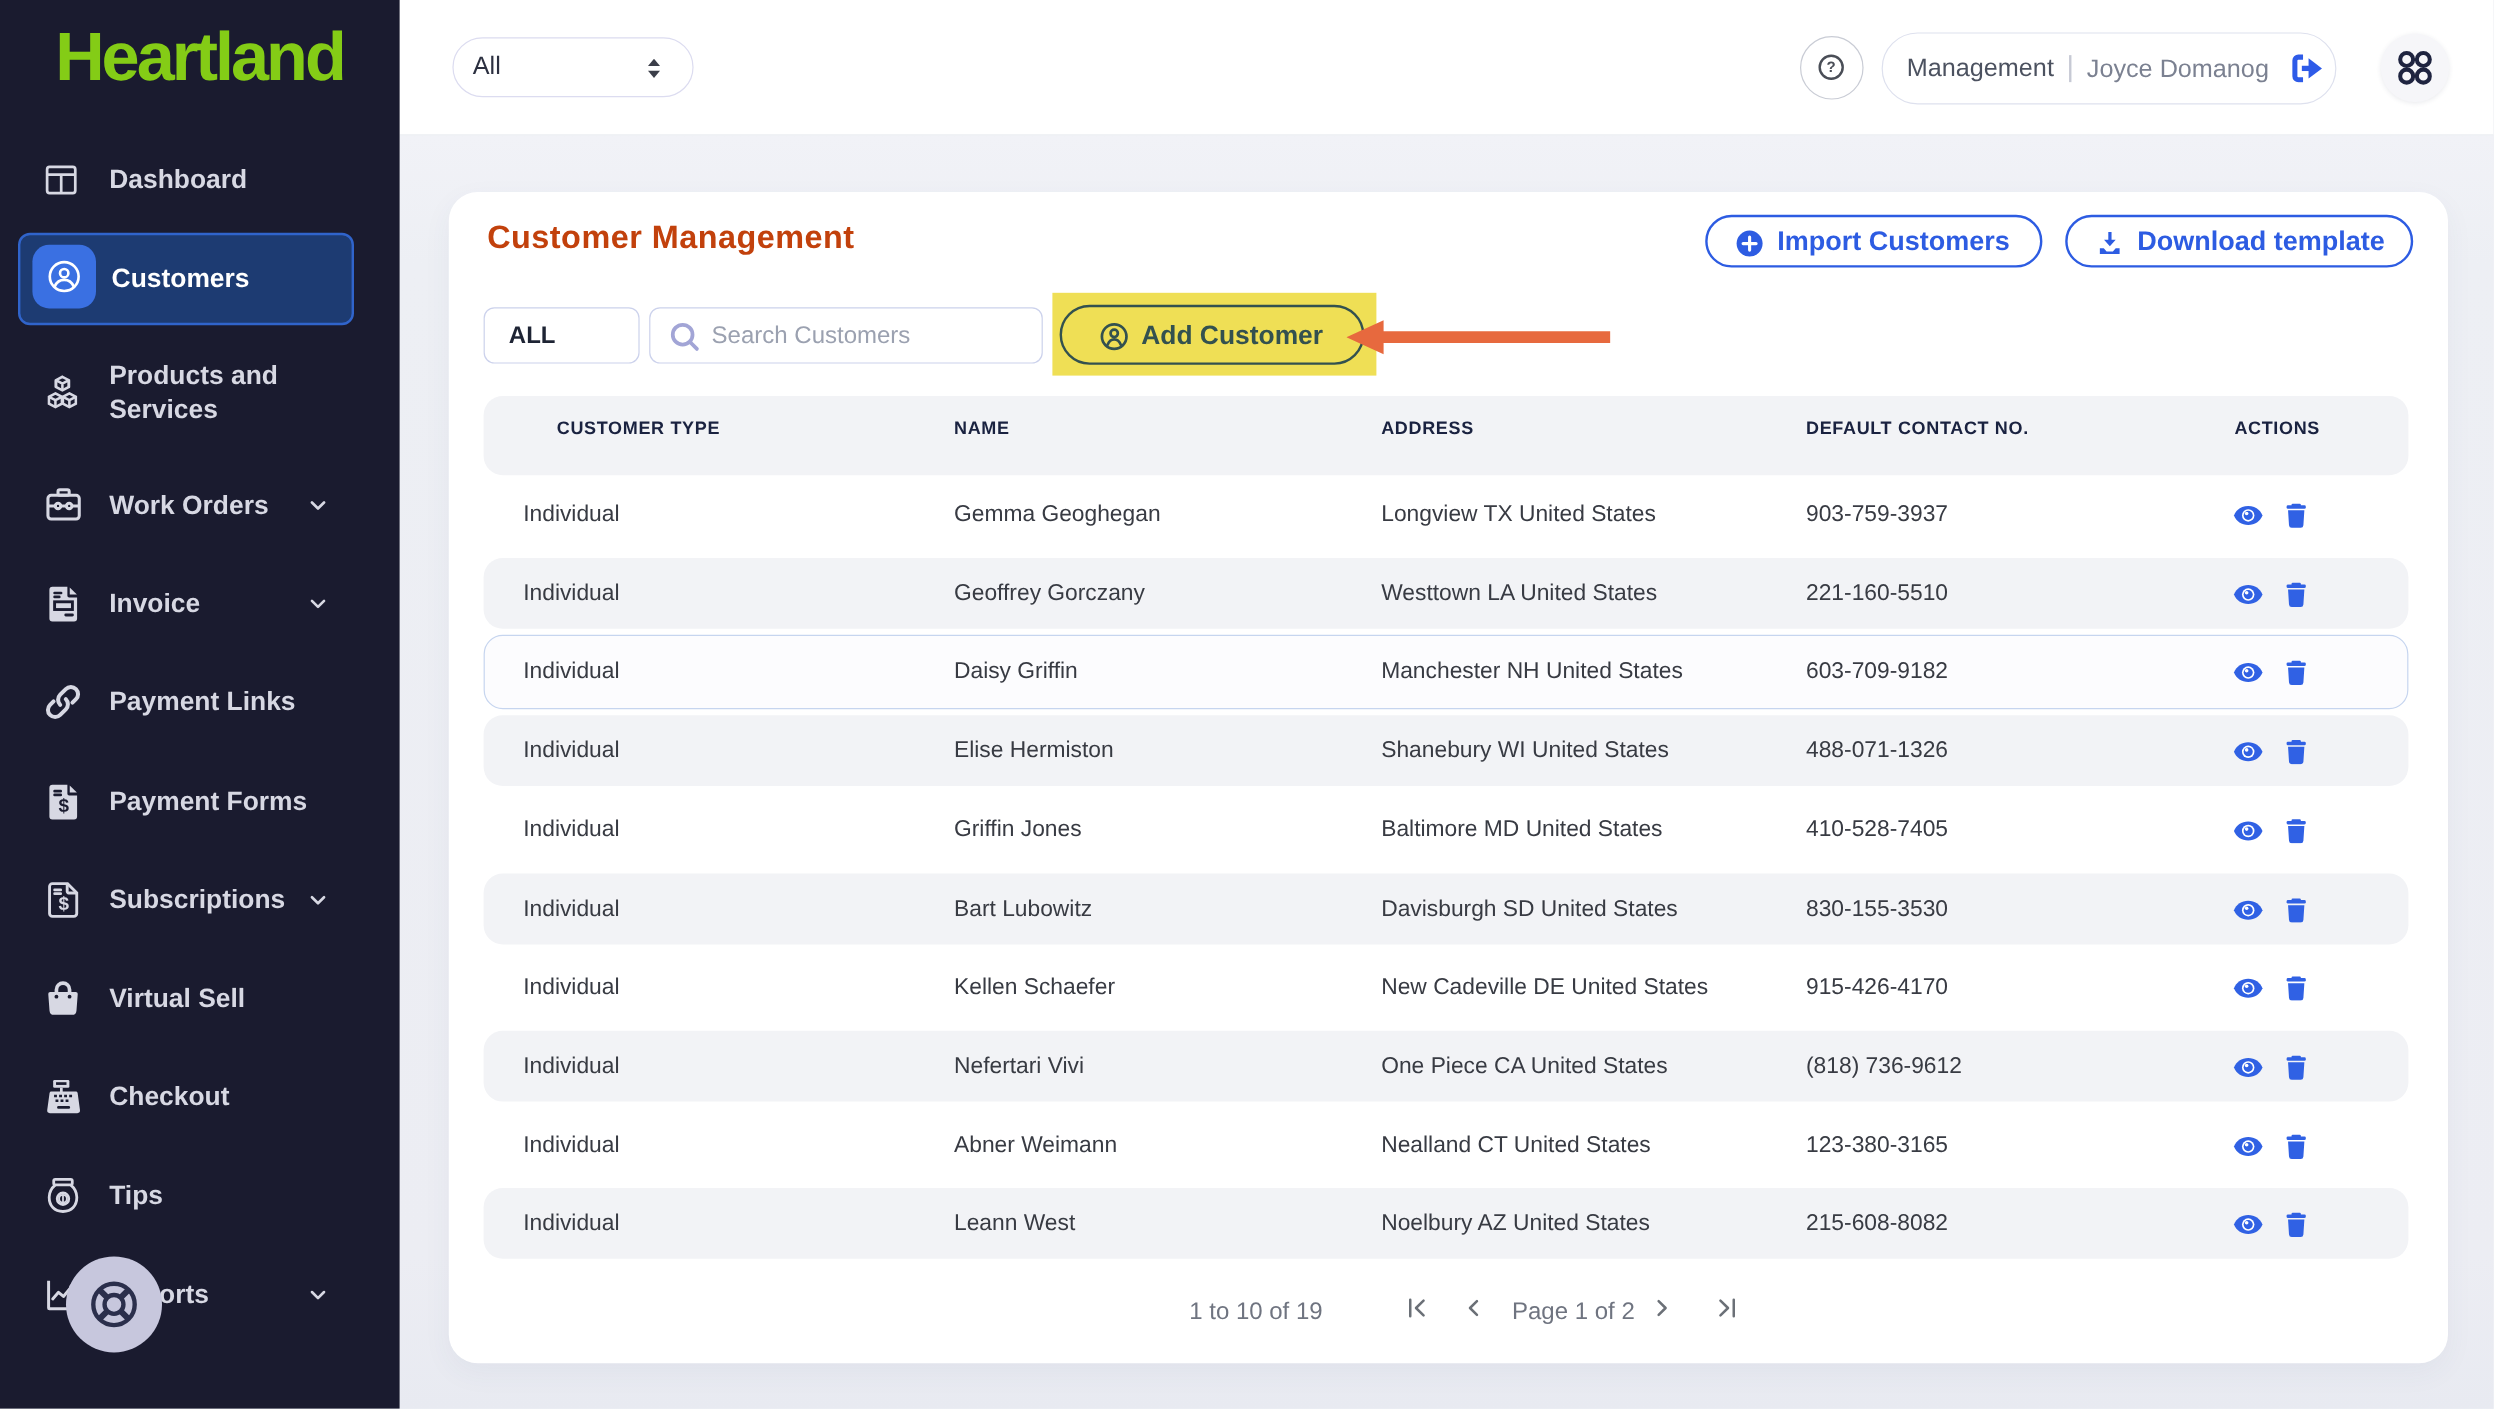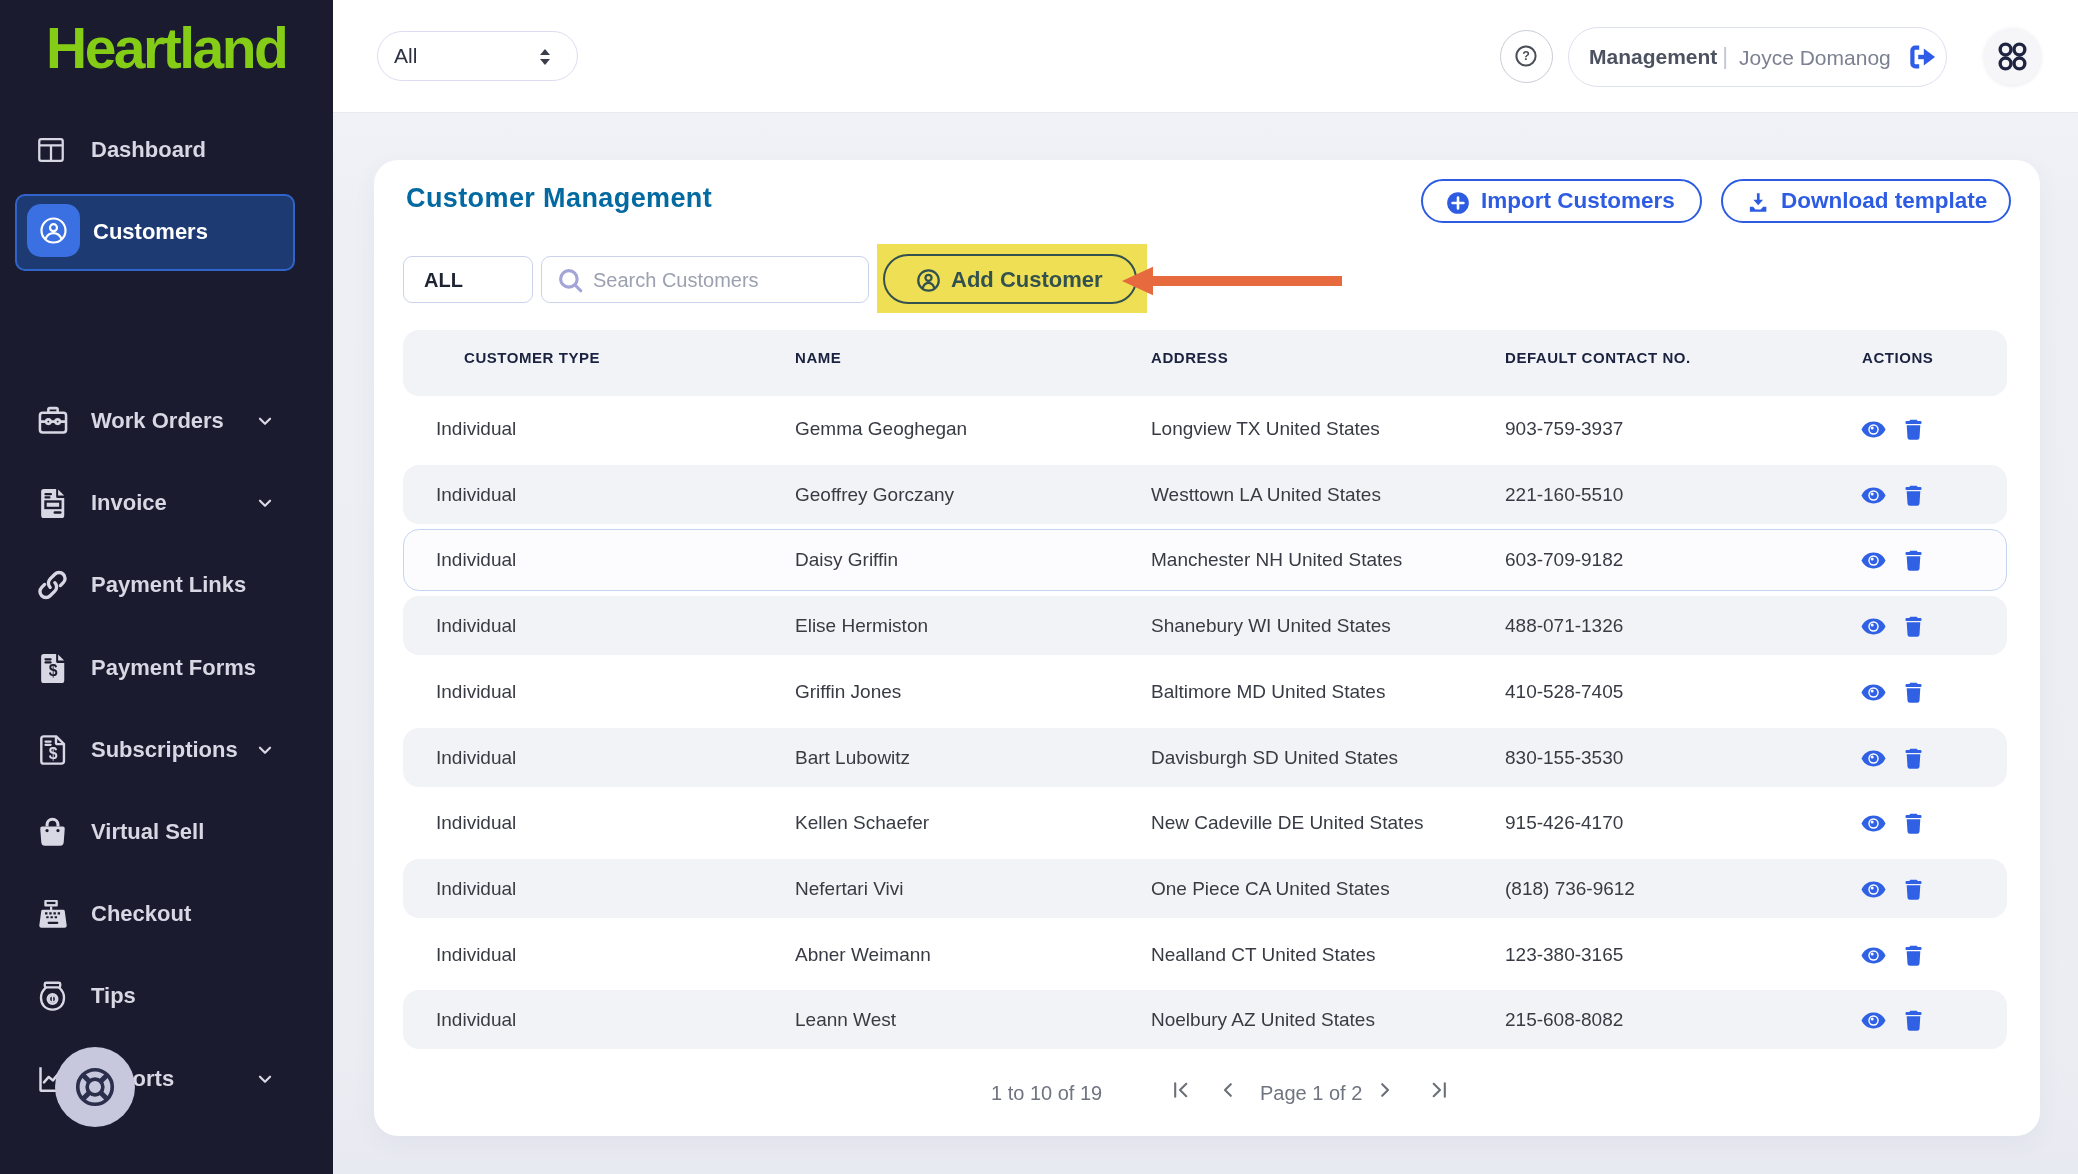--- a/index.html
+++ b/index.html
@@ -13,7 +13,7 @@
 #helpc { position:absolute; left:1167px; top:30px; width:53px; height:53px; border:1.5px solid #c9ccd5; border-radius:50%; }
 #helpc svg { position:absolute; left:13px; top:13px; }
 #userpill { position:absolute; left:1235px; top:27px; width:379px; height:60px; border:1px solid #dee1ee; border-radius:30px; background:#fff; }
-#userpill .m { position:absolute; left:20px; top:17px; font-size:21px; font-weight:bold; color:#4c5260; }
+#userpill .m { position:absolute; left:20px; top:17px; font-size:21px; font-weight:normal; color:#4c5260; }
 #userpill .sep { position:absolute; left:153px; top:14px; font-size:24px; color:#c6c9d4; font-weight:300; }
 #userpill .j { position:absolute; left:170px; top:18px; font-size:21px; color:#7b8191; }
 #userpill svg { position:absolute; left:340px; top:17px; }

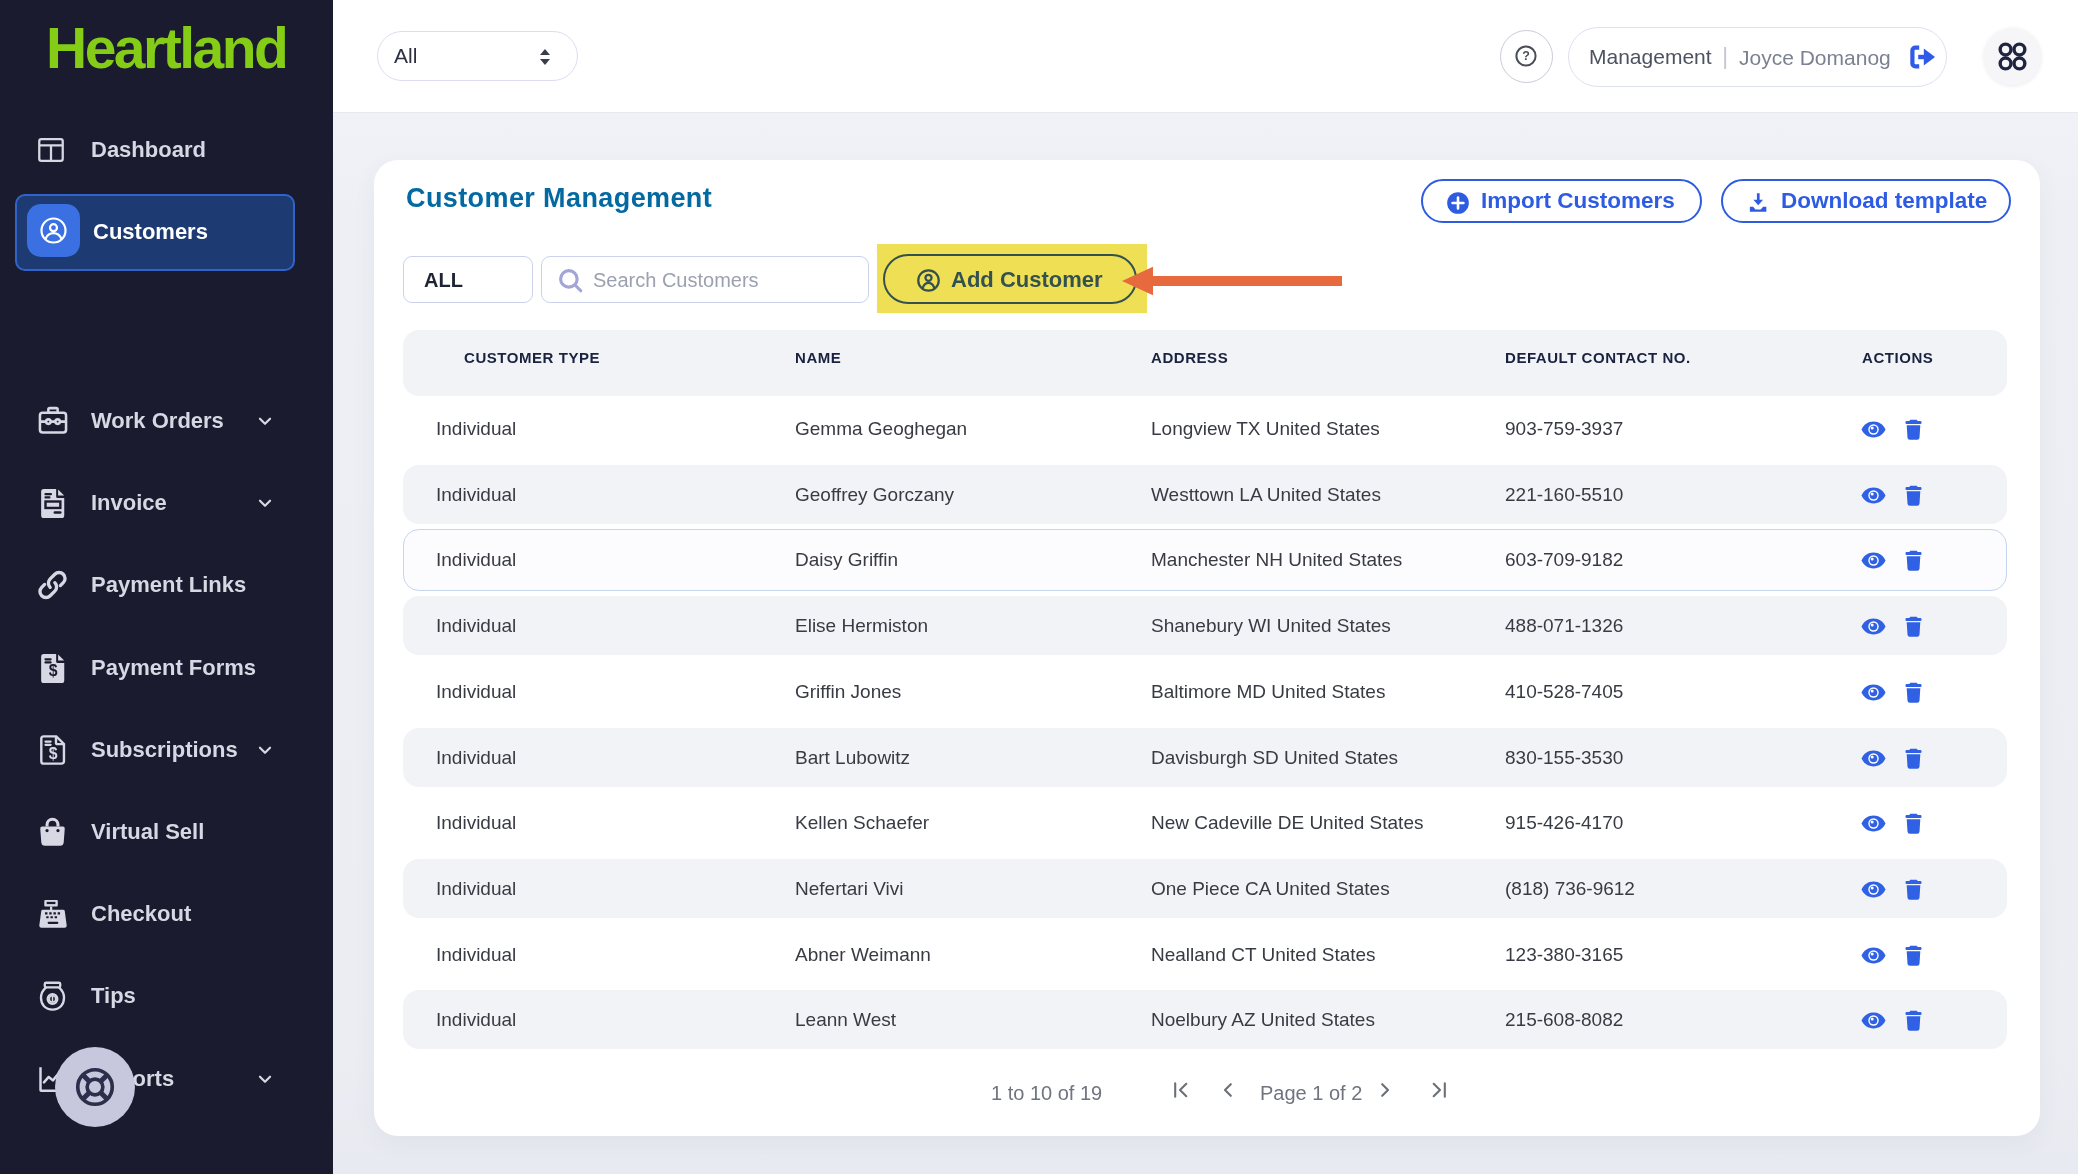--- a/index.html
+++ b/index.html
@@ -37,7 +37,7 @@
 
 #main { position:absolute; left:333px; top:113px; width:1745px; height:1061px; background:linear-gradient(180deg,#f1f2f7 0%,#edeff4 10%,#ecedf3 88%,#e8eaf1 100%); }
 #card { position:absolute; left:374px; top:160px; width:1666px; height:976px; background:#ffffff; border-radius:24px; box-shadow:0 8px 24px rgba(60,70,110,0.05); }
-#cardtitle { position:absolute; left:32px; top:23px; font-size:27px; font-weight:bold; color:#0369a1; letter-spacing:0.4px; }
+#cardtitle { position:absolute; left:32px; top:23px; font-size:27px; font-weight:bold; color:#c2410c; letter-spacing:0.4px; }
 .bluepill { position:absolute; top:19px; height:44px; border:2px solid #2d5ce2; border-radius:22px; color:#2d5ce2; font-size:22.5px; font-weight:bold; }
 #imppill { left:1047px; width:281px; }
 #dlpill { left:1347px; width:290px; }

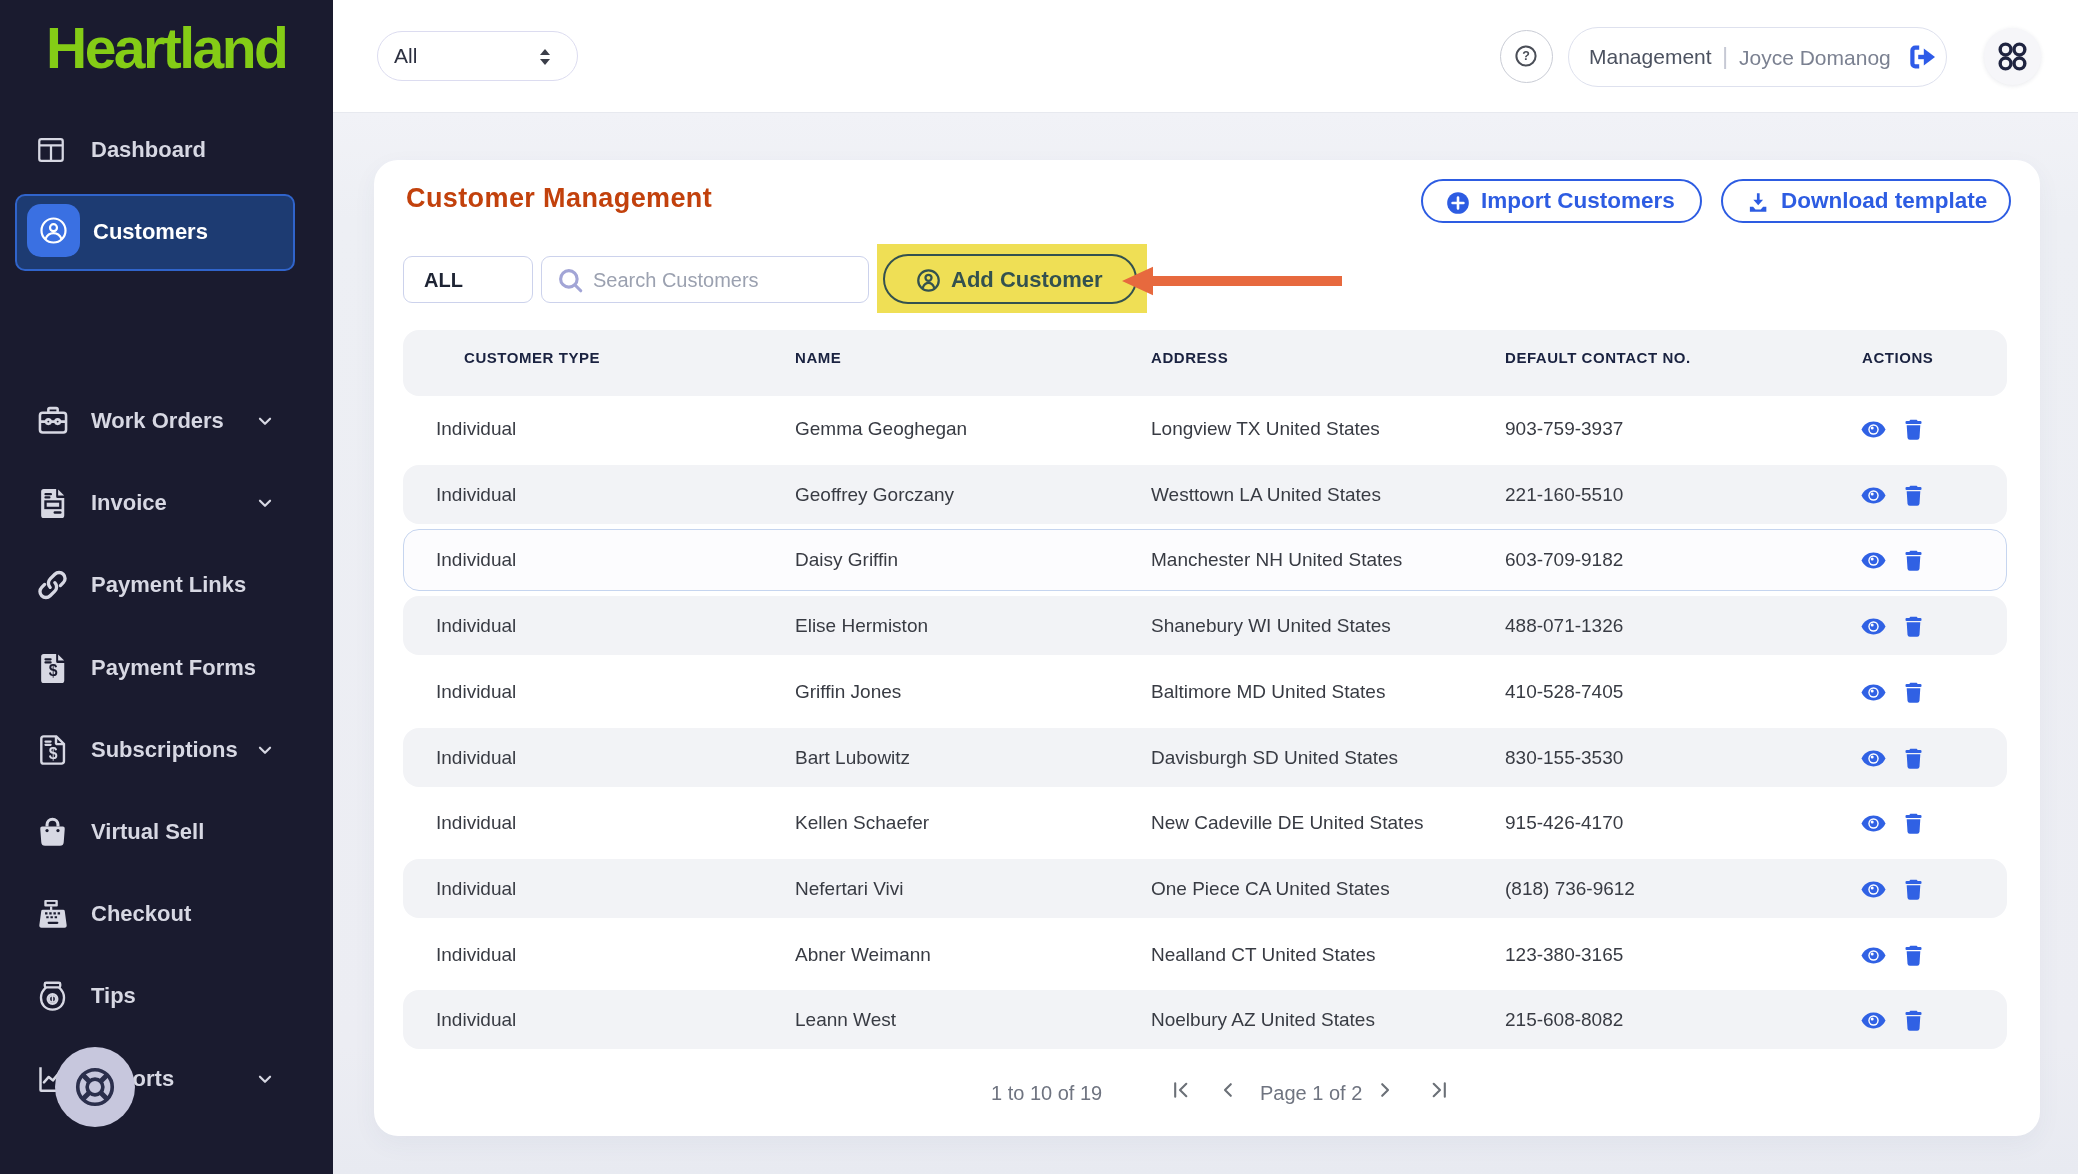--- a/index.html
+++ b/index.html
@@ -395,6 +395,17 @@
       </div>
       <div class="ml">Customers</div>
     </div>
+    <div class="mitem" style="top:288px; height:78px;">
+      <svg class="mi" width="34" height="34" viewBox="0 0 24 24" fill="none" stroke="#d7d8e3" stroke-width="1.5">
+          <path d="M12 2.8l3.8 2v4l-3.8 2-3.8-2v-4z"></path>
+          <path d="M8.2 8.8v-4M15.8 8.8v-4M12 6.8l3.8-2M12 6.8L8.2 4.8M12 6.8v4"></path>
+          <path d="M7.9 12.6l3.8 2v4l-3.8 2-3.8-2v-4z"></path>
+          <path d="M7.9 16.6l3.8-2M7.9 16.6l-3.8-2M7.9 16.6v4"></path>
+          <path d="M16.1 12.6l3.8 2v4l-3.8 2-3.8-2v-4z"></path>
+          <path d="M16.1 16.6l3.8-2M16.1 16.6l-3.8-2M16.1 16.6v4"></path>
+        </svg>
+      <div class="ml">Products and<br>Services</div>
+    </div>
     <div class="mitem" style="top:395px;">
       <svg class="mi" width="36" height="36" viewBox="0 0 24 24" fill="none" stroke="#d7d8e3" stroke-width="1.7">
           <rect x="8.9" y="3.4" width="6.2" height="3.1" rx="1"></rect>

